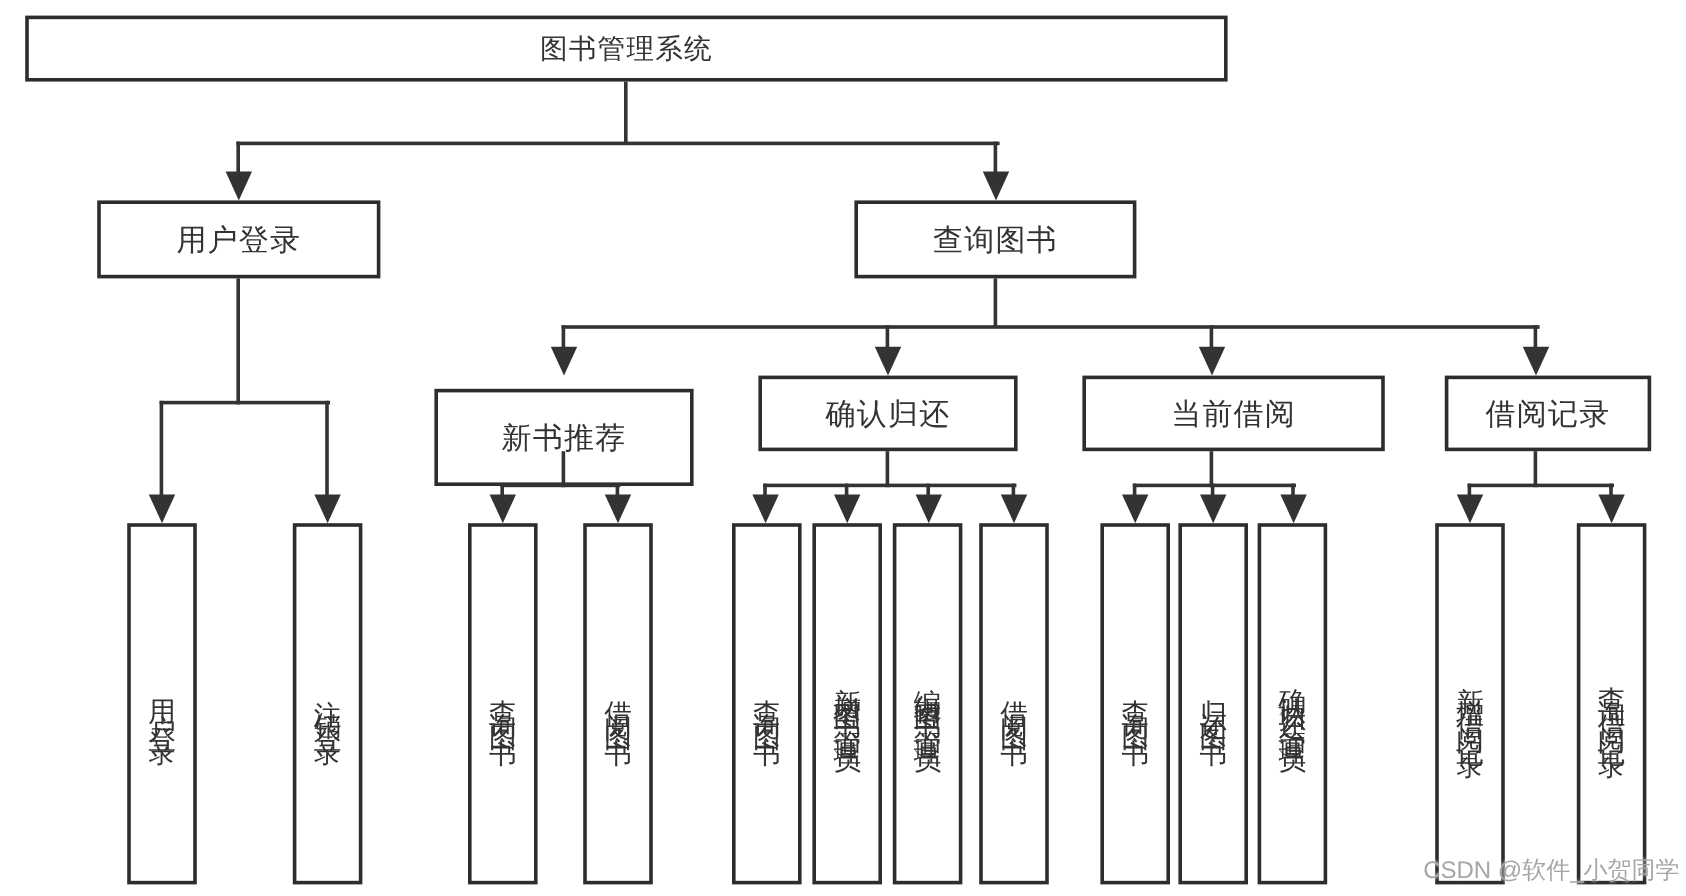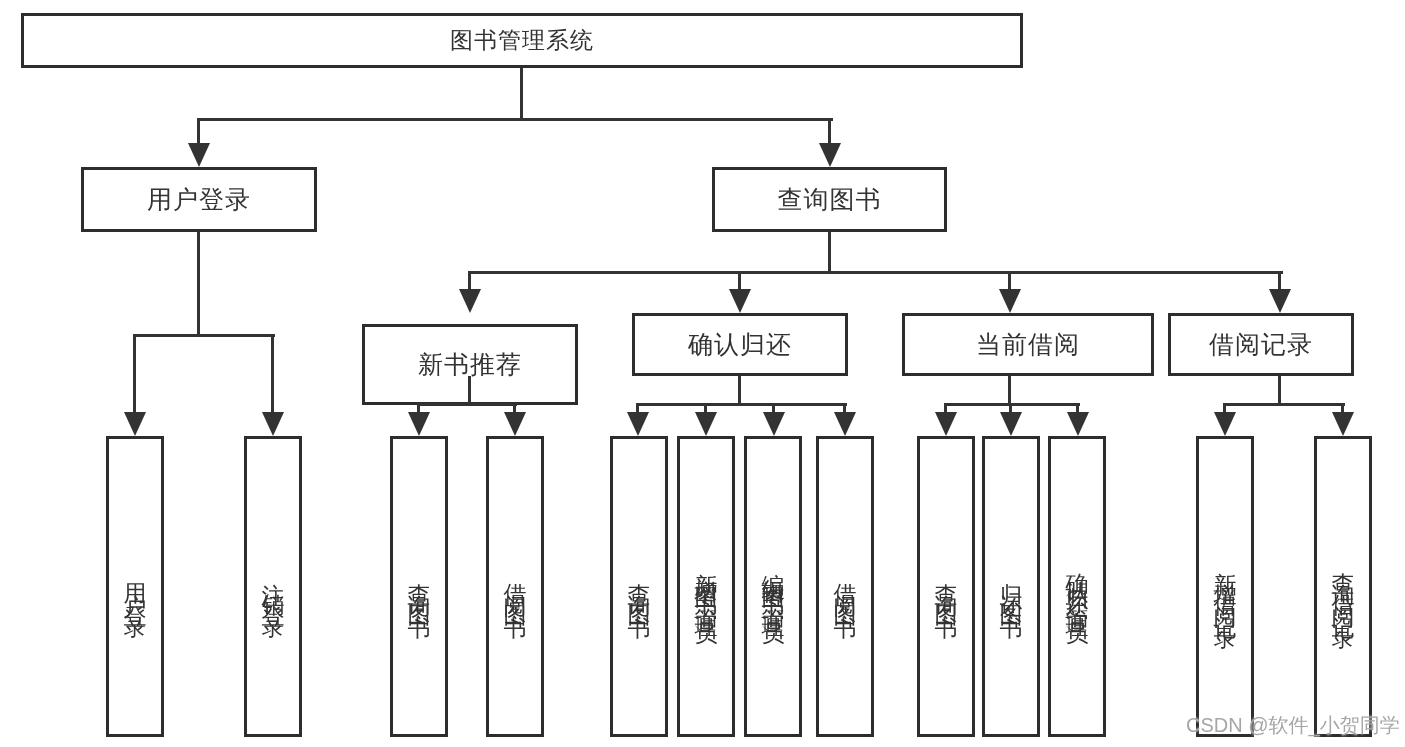--- a/index.html
+++ b/index.html
@@ -57,7 +57,7 @@
   <div class="box" style="left:902px;top:313px;width:252px;height:63px">
     <span class="lbl">当前借阅</span>
   </div>
-  <div class="box" style="left:1168px;top:313px;width:186px;height:63px">
+  <div class="box" style="left:1204px;top:313px;width:172px;height:63px">
     <span class="lbl">借阅记录</span>
   </div>
 

